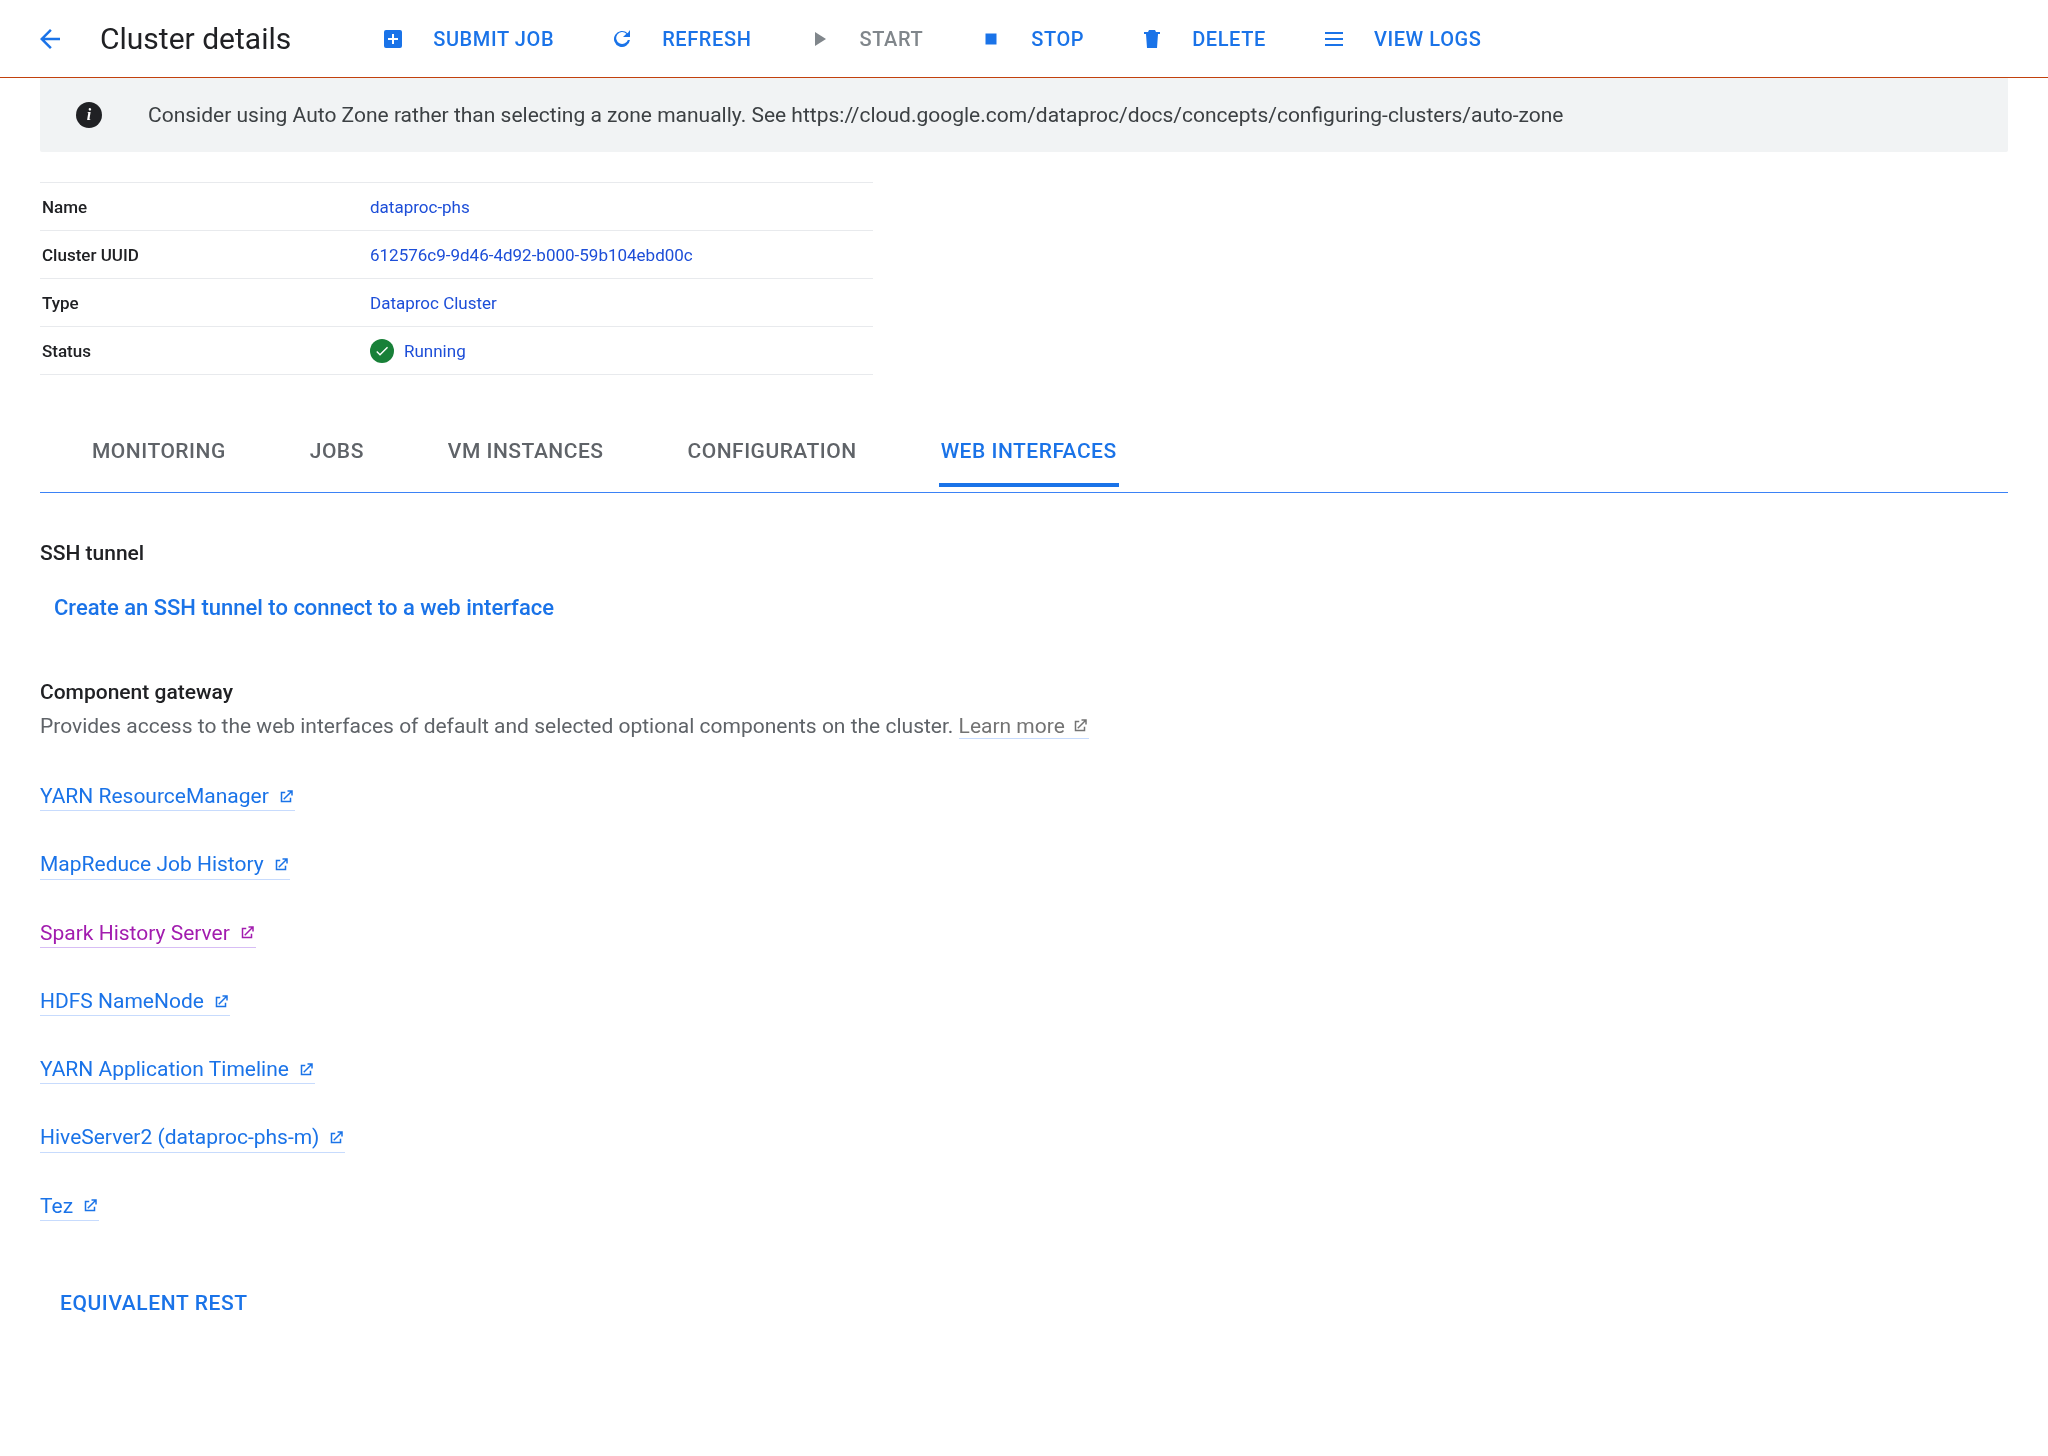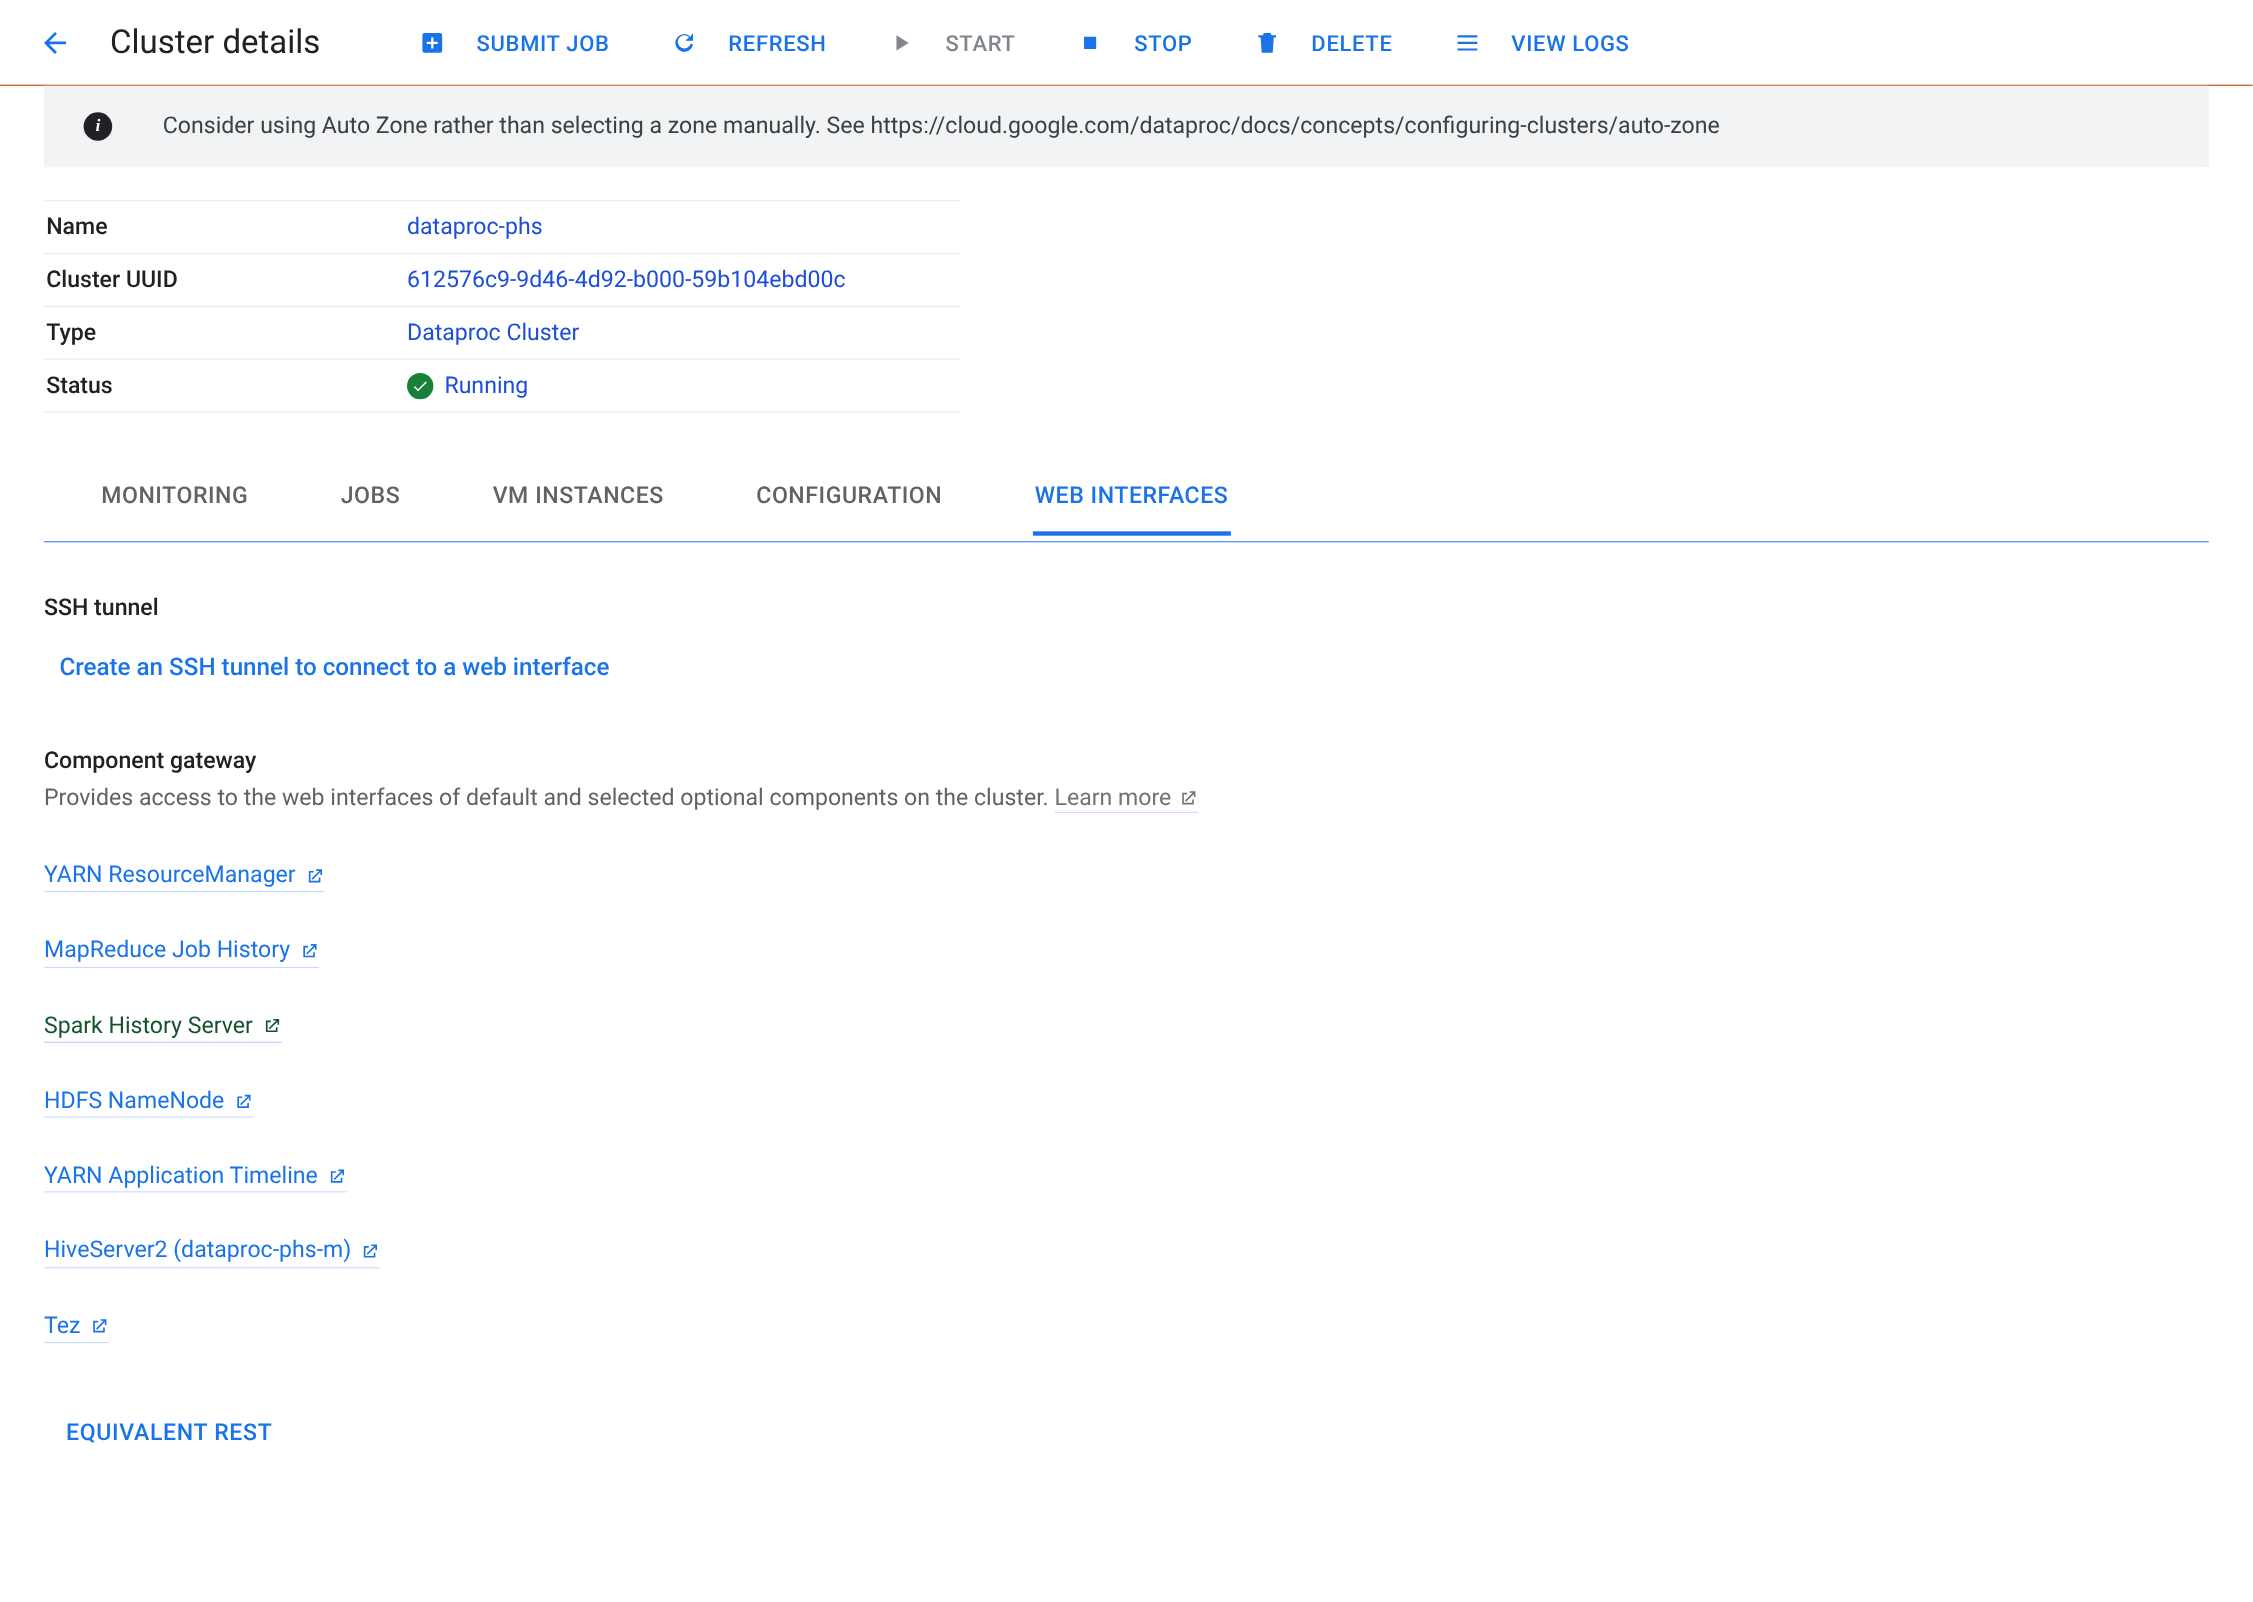--- a/index.html
+++ b/index.html
@@ -85,7 +85,7 @@
     margin:30px 40px 0 40px;
     width:833px;
     border-top:1px solid #e8eaed;
-    font-size:21px;
+    font-size:17px;
   }
   .prop-row {
     display:flex;

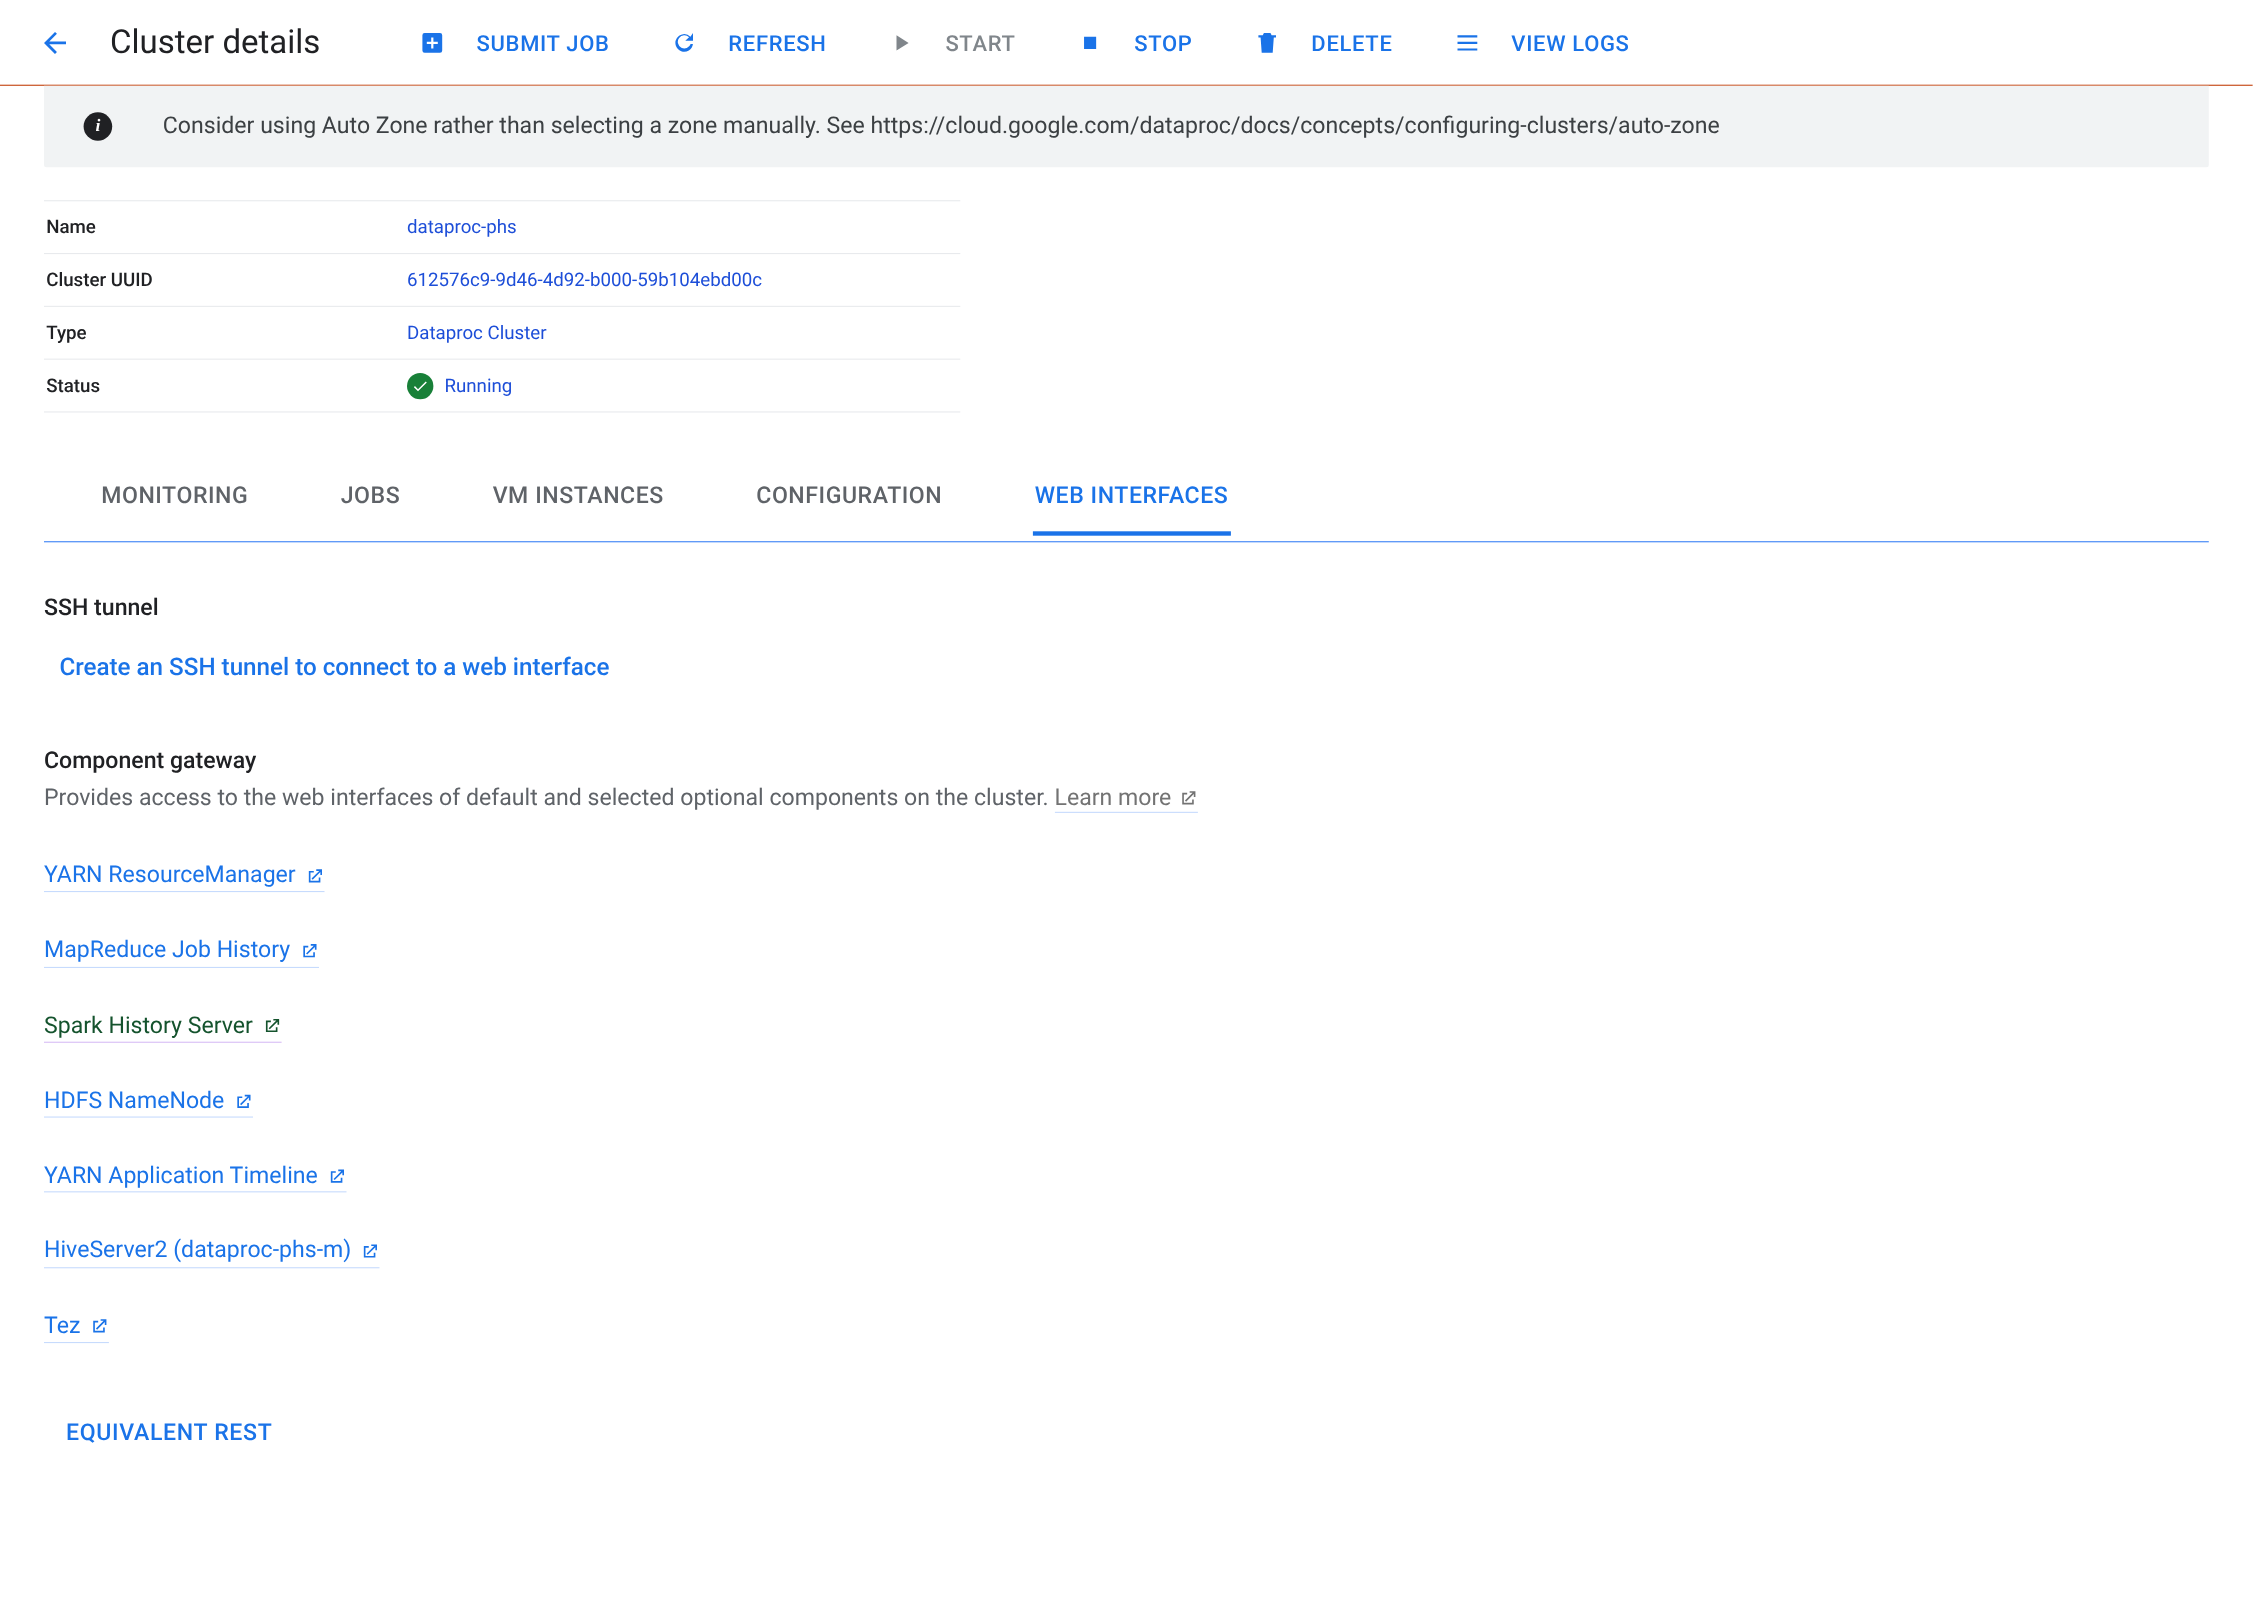--- a/index.html
+++ b/index.html
@@ -176,7 +176,7 @@
     line-height:1.3;
   }
   .ext-link.visited {
-    color:#14532d;
+    color:#a21caf;
     border-bottom-color:#d7bdf5;
   }
   .link-list .link-row { margin-bottom:40px; }

